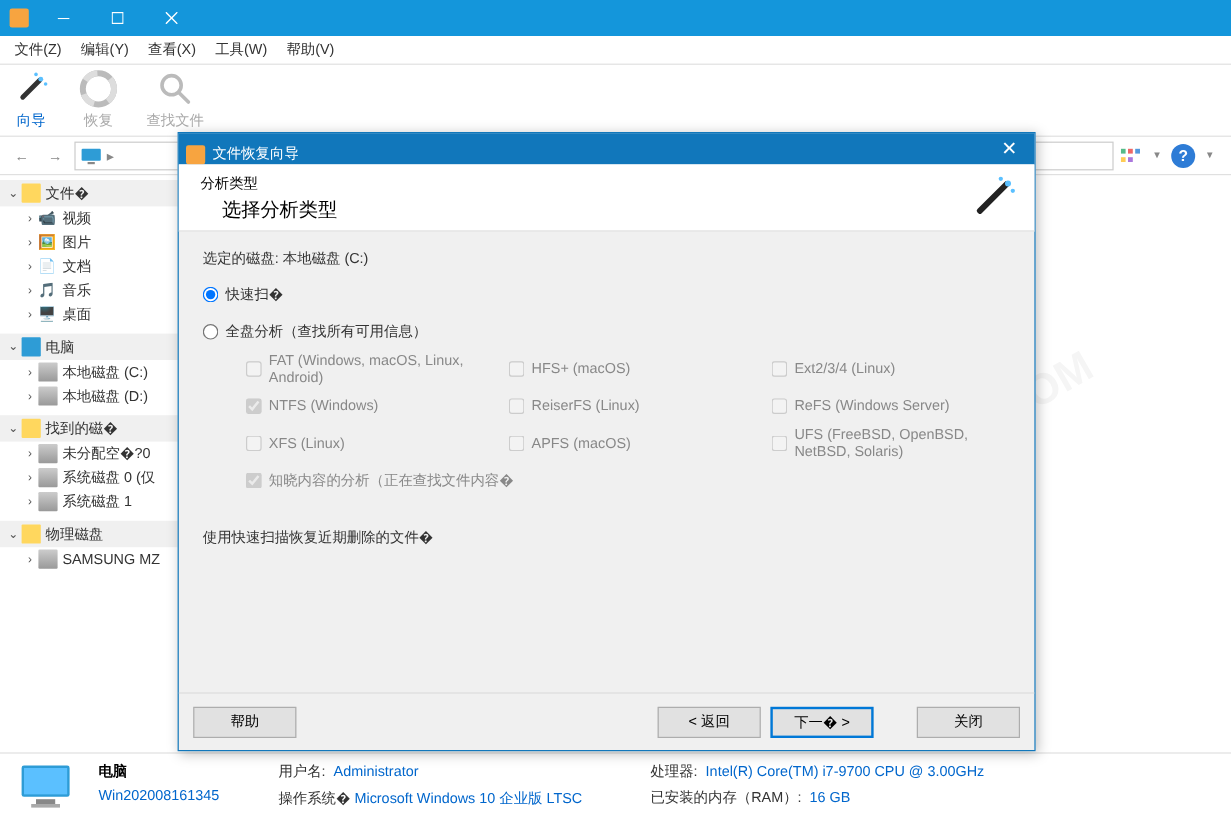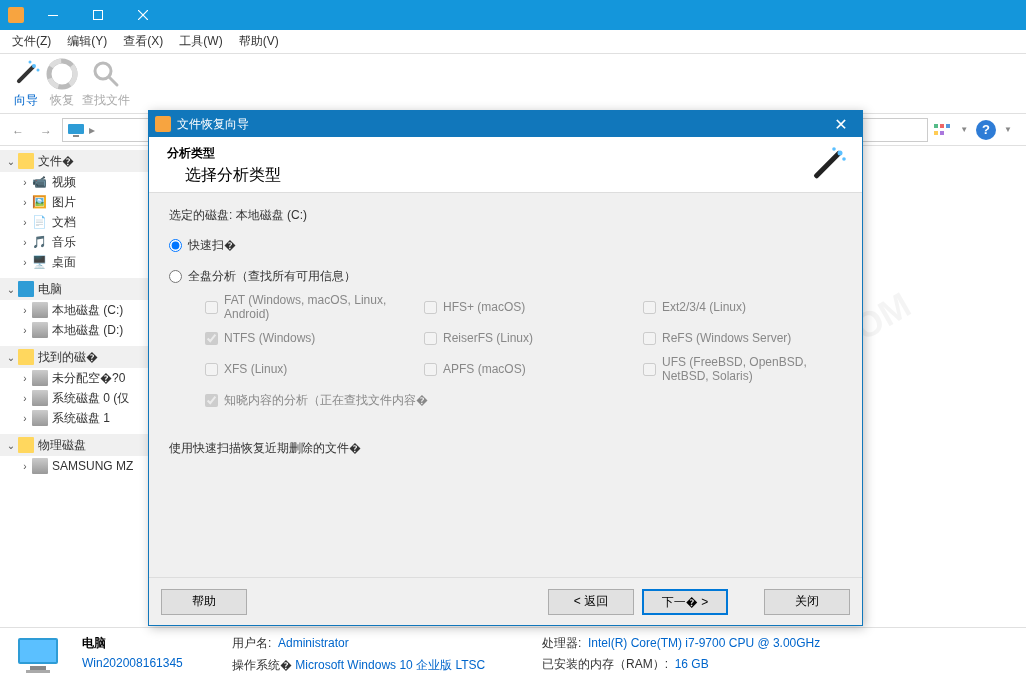--- a/index.html
+++ b/index.html
@@ -13,7 +13,7 @@
 .menubar { height: 24px; display: flex; align-items: center; padding: 0 4px; border-bottom: 1px solid #e0e0e0; }
 .menubar .mi { padding: 2px 8px; cursor: pointer; font-size: 12px; color: #333; }
 
-.toolbar { height: 60px; display: flex; align-items: flex-start; padding: 4px 10px; border-bottom: 1px solid #e0e0e0; gap: 4px; }
+.toolbar { height: 60px; display: flex; align-items: flex-start; padding: 4px 10px; border-bottom: 1px solid #e0e0e0; gap: 24px; }
 .tb-item { display: flex; flex-direction: column; align-items: center; gap: 2px; cursor: pointer; color: #0066cc; font-size: 12px; }
 .tb-item.disabled { color: #aaa; cursor: default; }
 .tb-icon { width: 32px; height: 32px; }

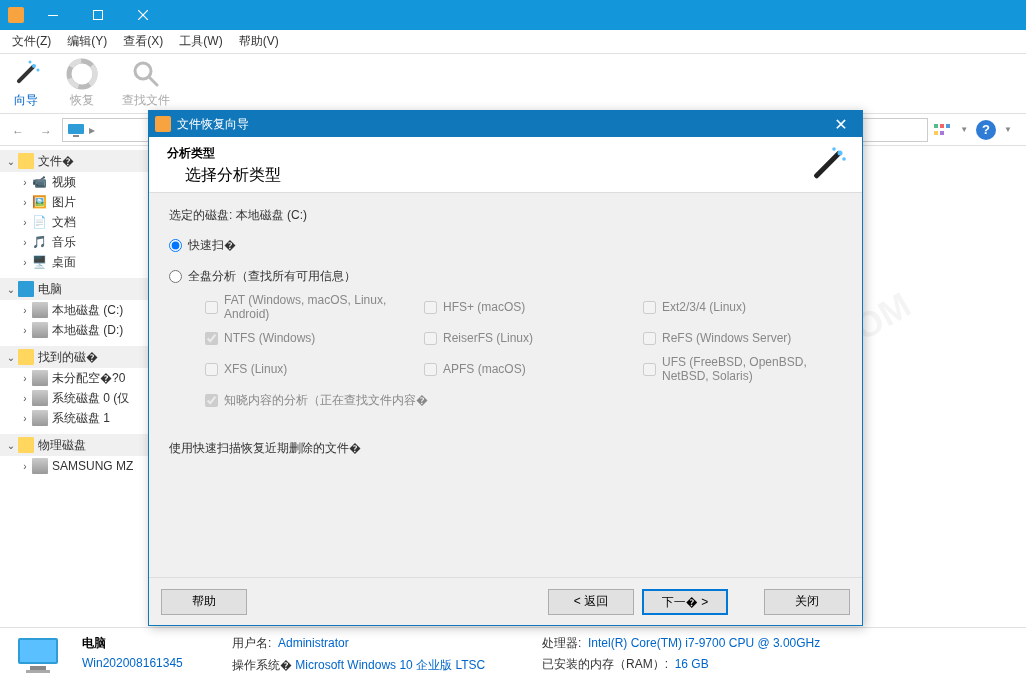--- a/index.html
+++ b/index.html
@@ -45,7 +45,7 @@
 
 
 .dialog { position: absolute; left: 148px; top: 110px; width: 715px; height: 516px; background: #f0f0f0; border: 1px solid #1177bb; box-shadow: 2px 2px 10px rgba(0,0,0,0.25); display: flex; flex-direction: column; }
-.dlg-title { height: 26px; background: #1177bb; color: #fff; display: flex; align-items: center; padding: 0 6px; }
+.dlg-title { height: 26px; background: #1177bb; color: #fff; display: flex; align-items: flex-end; padding: 0 6px; }
 .dlg-title .app-icon { width: 16px; height: 16px; background: #f7a440; border-radius: 2px; margin-right: 6px; }
 .dlg-close { width: 30px; height: 26px; display: flex; align-items: center; justify-content: center; cursor: pointer; font-size: 16px; }
 .dlg-header { height: 56px; background: #fff; border-bottom: 1px solid #ddd; padding: 8px 18px; position: relative; }

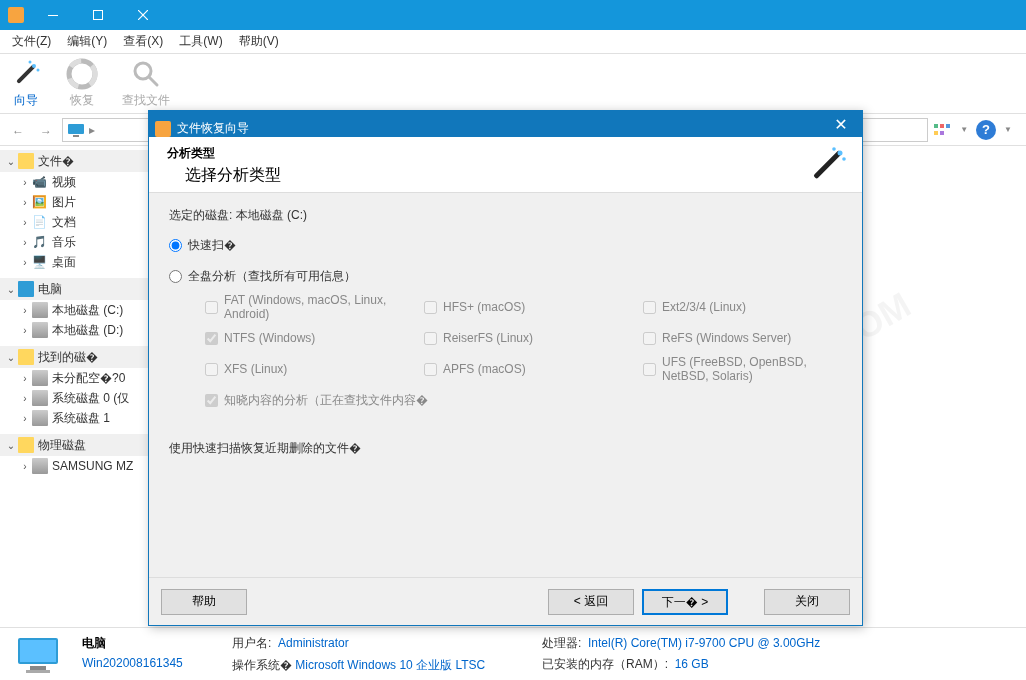--- a/index.html
+++ b/index.html
@@ -49,7 +49,7 @@
 .dlg-title .app-icon { width: 16px; height: 16px; background: #f7a440; border-radius: 2px; margin-right: 6px; }
 .dlg-close { width: 30px; height: 26px; display: flex; align-items: center; justify-content: center; cursor: pointer; font-size: 16px; }
 .dlg-header { height: 56px; background: #fff; border-bottom: 1px solid #ddd; padding: 8px 18px; position: relative; }
-.dlg-header .h1 { font-weight: bold; font-size: 12px; }
+.dlg-header .h1 { font-weight: normal; font-size: 12px; }
 .dlg-header .h2 { font-size: 16px; margin-left: 18px; margin-top: 3px; }
 .dlg-wand { position: absolute; right: 12px; top: 6px; width: 44px; height: 44px; }
 .dlg-body { flex: 1; padding: 14px 20px; color: #333; overflow: auto; }

